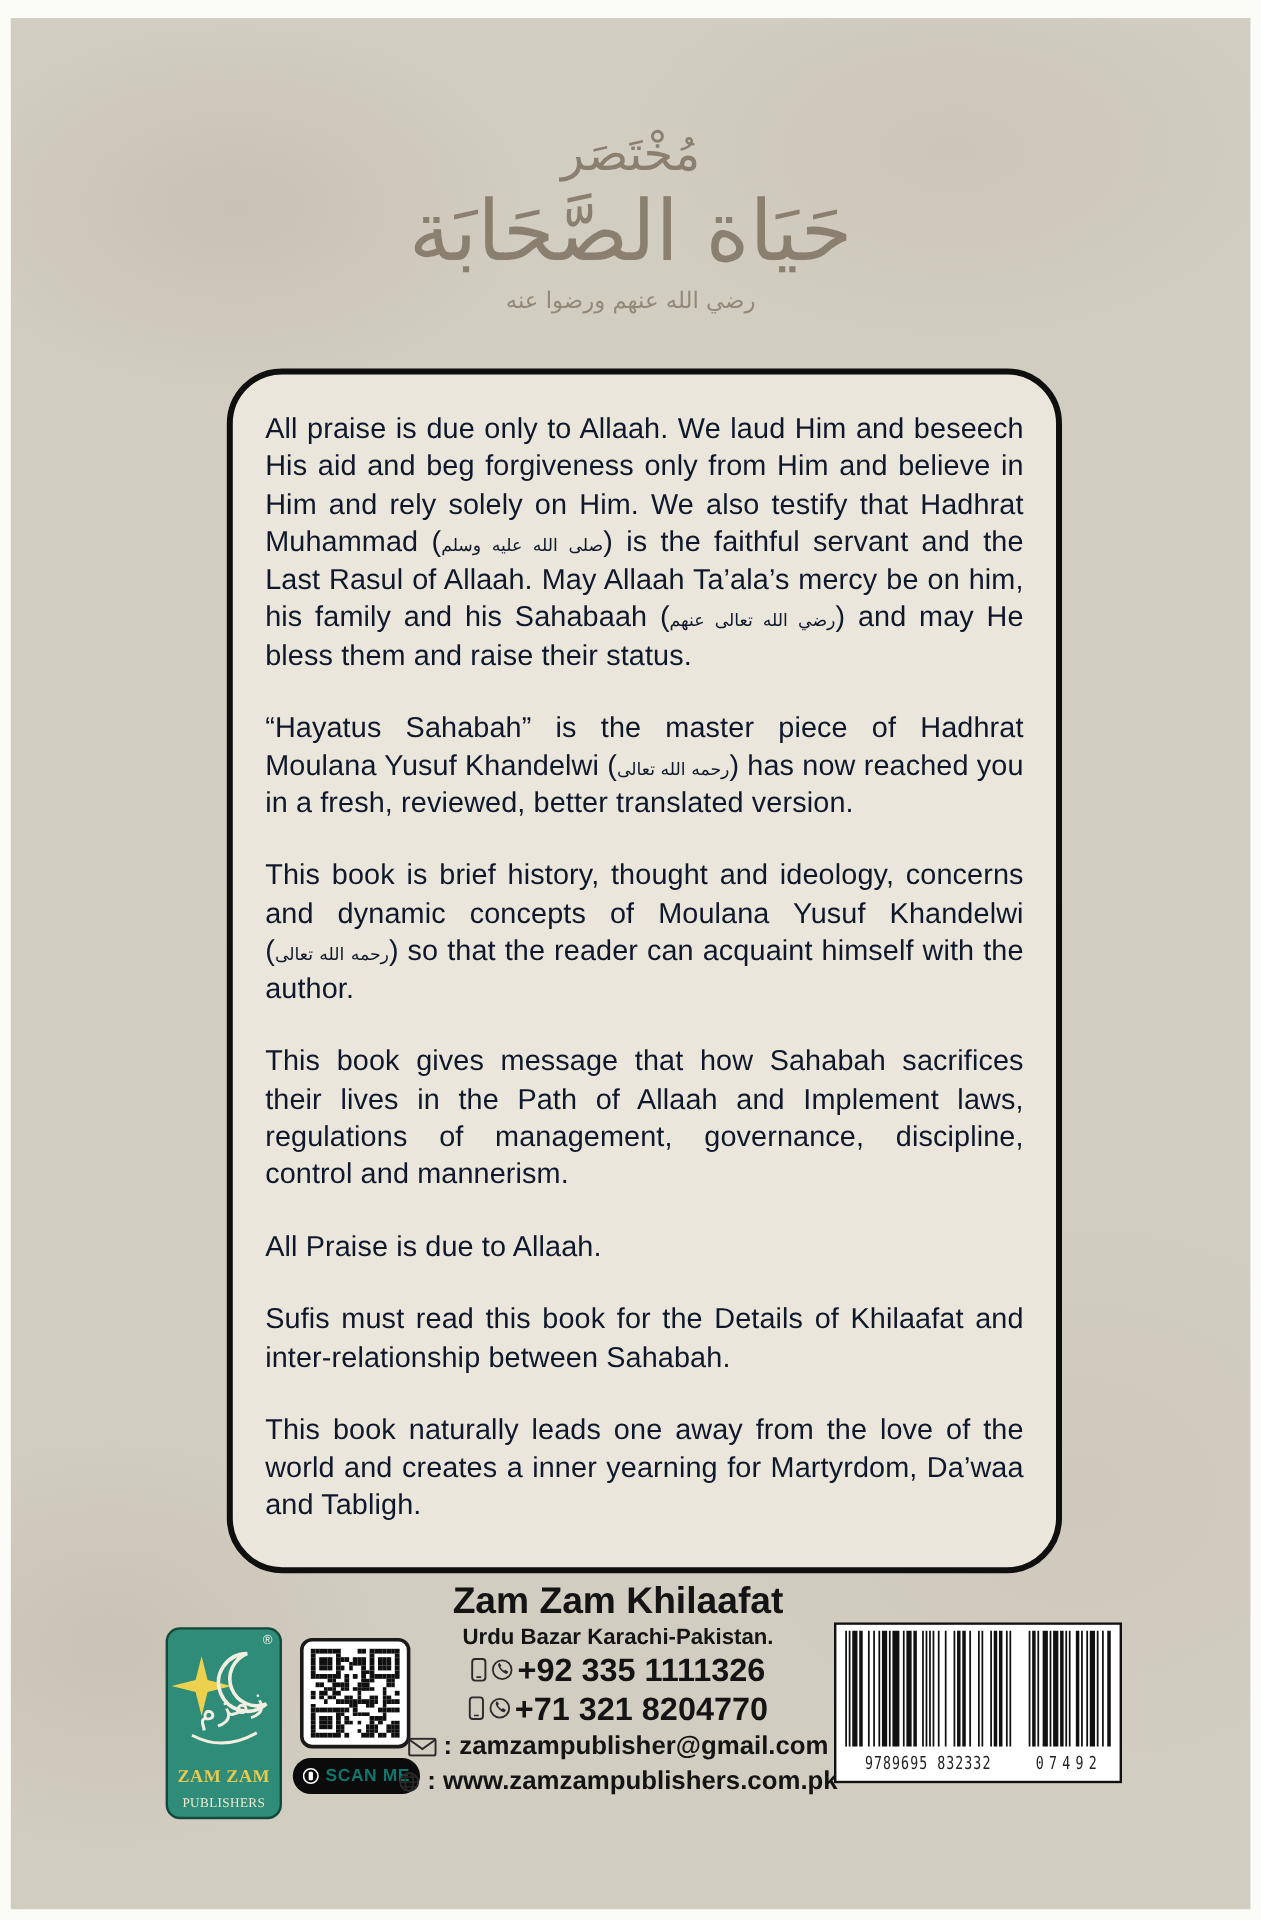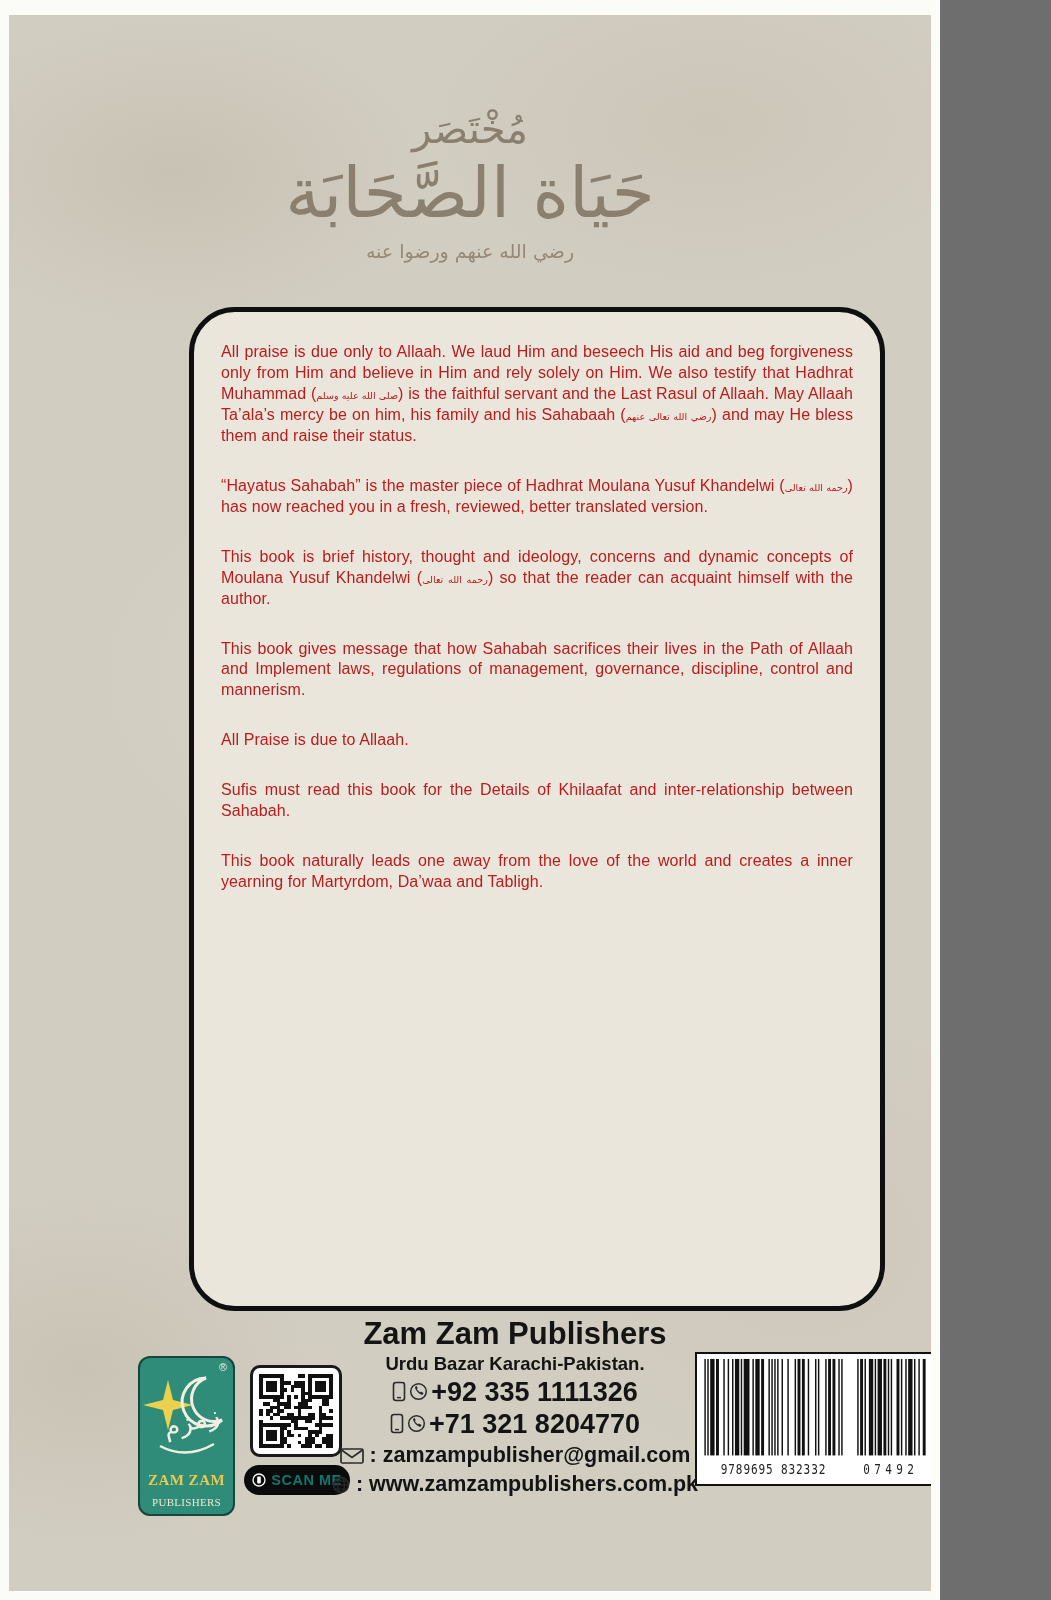--- a/index.html
+++ b/index.html
@@ -4,7 +4,7 @@
 <style>
   html,body{margin:0;padding:0;background:#6e6e6e;}
   .page{
-    position:relative;width:940px;height:1600px;box-sizing:border-box;
+    position:relative;width:1051px;height:1600px;box-sizing:border-box;
     border:9px solid #fbfbf8;border-top-width:15px;
     background-color:#d2cdc1;
     background-image:

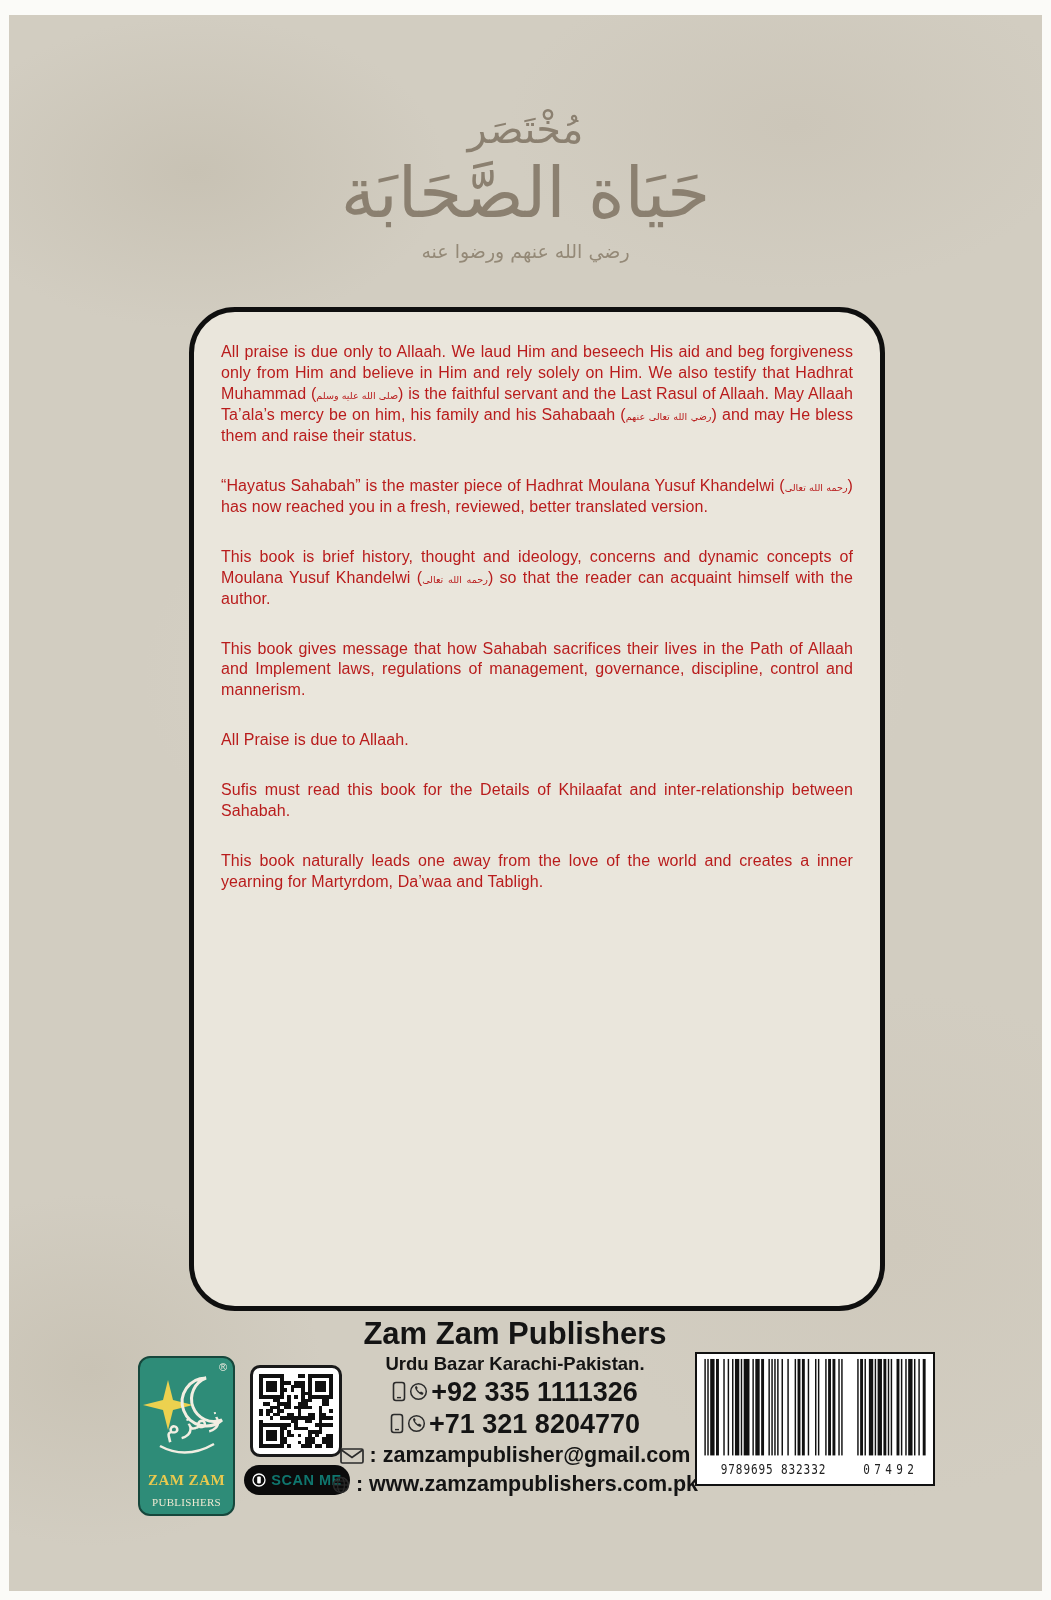--- a/index.html
+++ b/index.html
@@ -26,7 +26,7 @@
   .desc-box{position:absolute;left:180px;top:292px;width:696px;height:1004px;
     box-sizing:border-box;background:#eae6dc;border:5px solid #0f0f0f;border-radius:46px;
     padding:30px 27px 20px 27px;overflow:hidden;}
-  .para{margin:0 0 29px 0;font-size:16px;line-height:1.31;color:#b91c1c;
+  .para{margin:0 0 29px 0;font-size:24px;line-height:1.31;color:#0f172a;
     text-align:justify;letter-spacing:0.1px;}
   .para:last-child{margin-bottom:0;}
   .seal{font-size:0.60em;font-family:"DejaVu Sans",sans-serif;white-space:nowrap;}

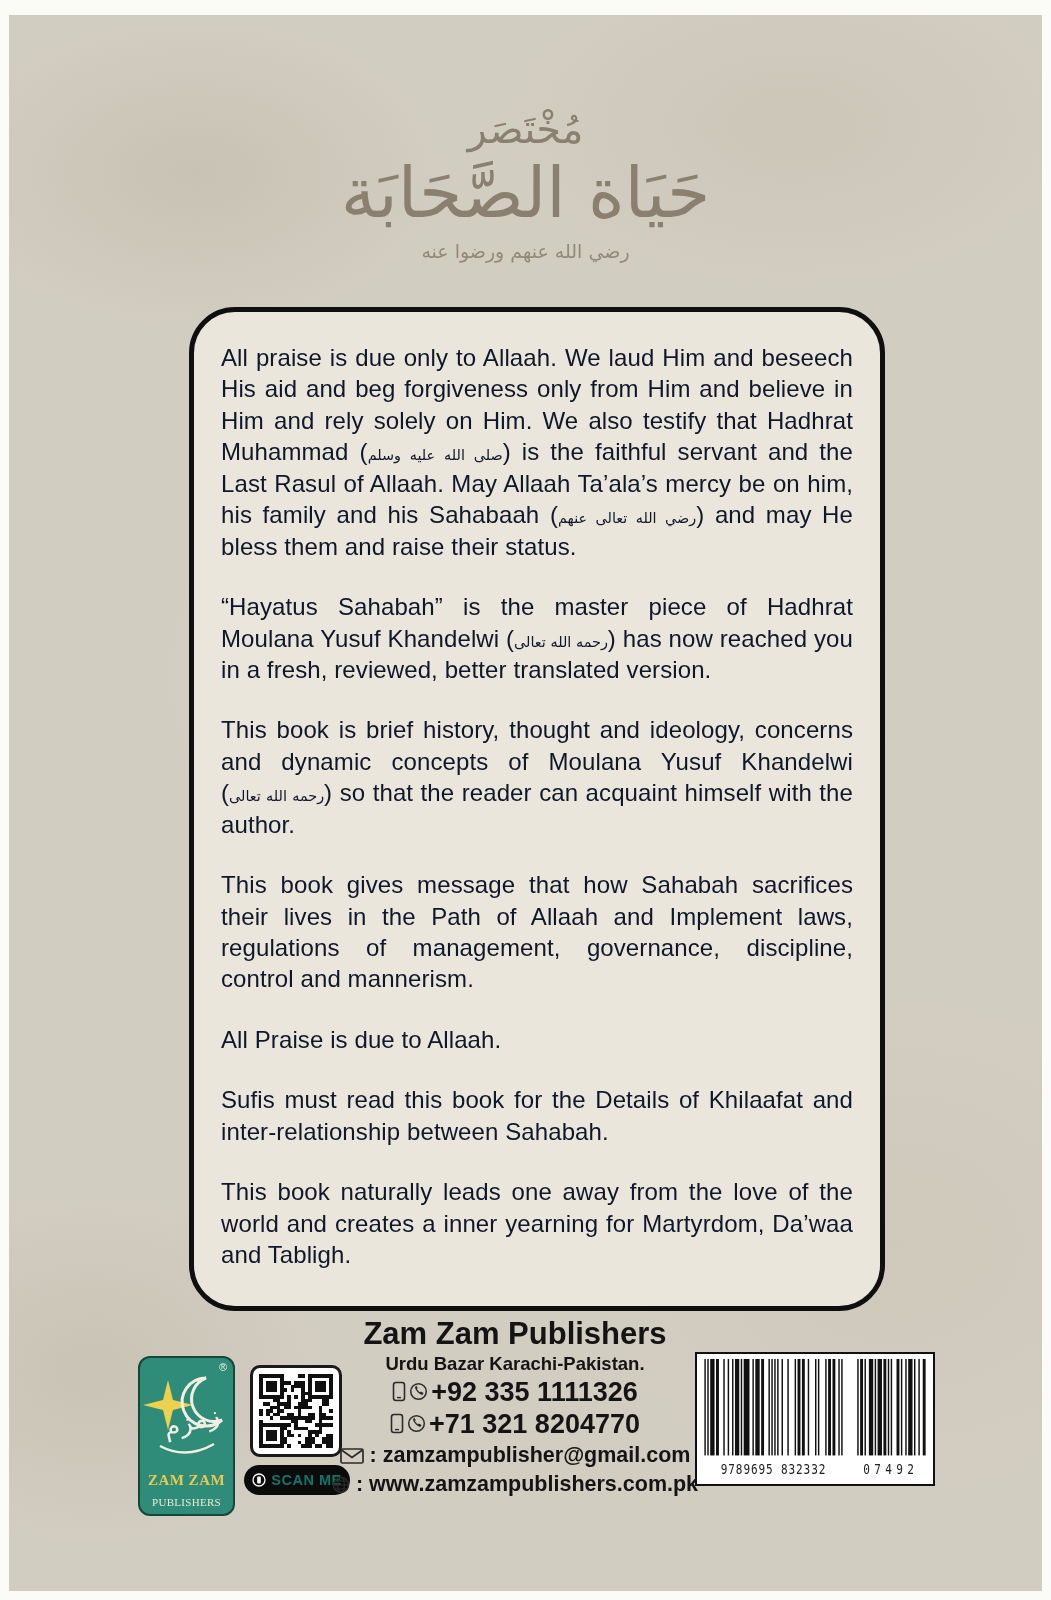--- a/index.html
+++ b/index.html
@@ -550,7 +550,7 @@
   </div>
 
   <div class="pubinfo">
-    <div class="pub-name">Zam Zam Publishers</div>
+    <div class="pub-name">Zam Zam Khilaafat</div>
     <div class="pub-addr">Urdu Bazar Karachi-Pakistan.</div>
 
     <div class="phone-line">

